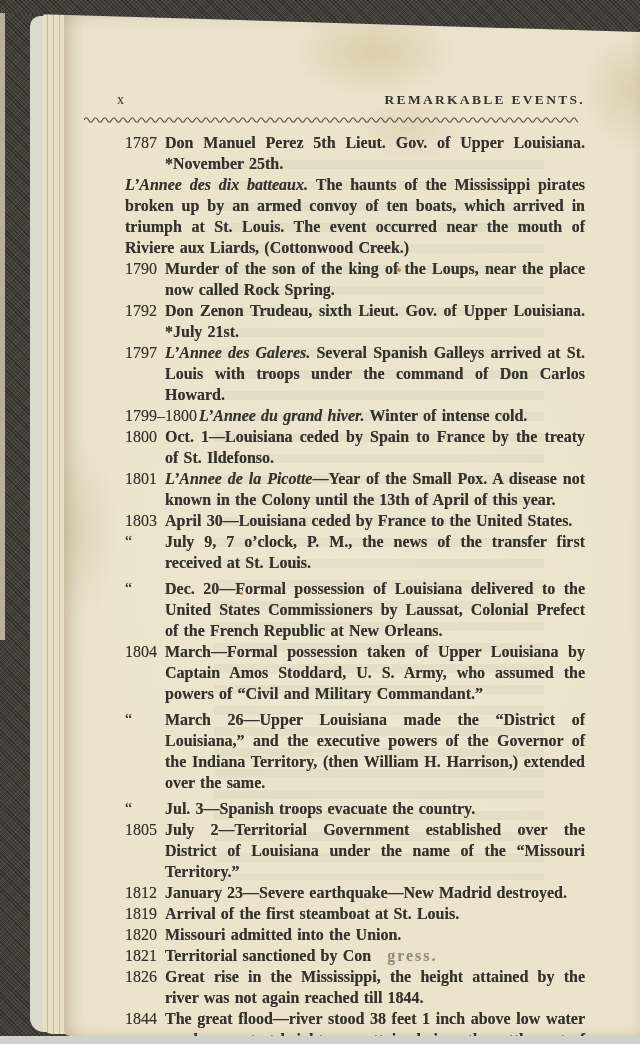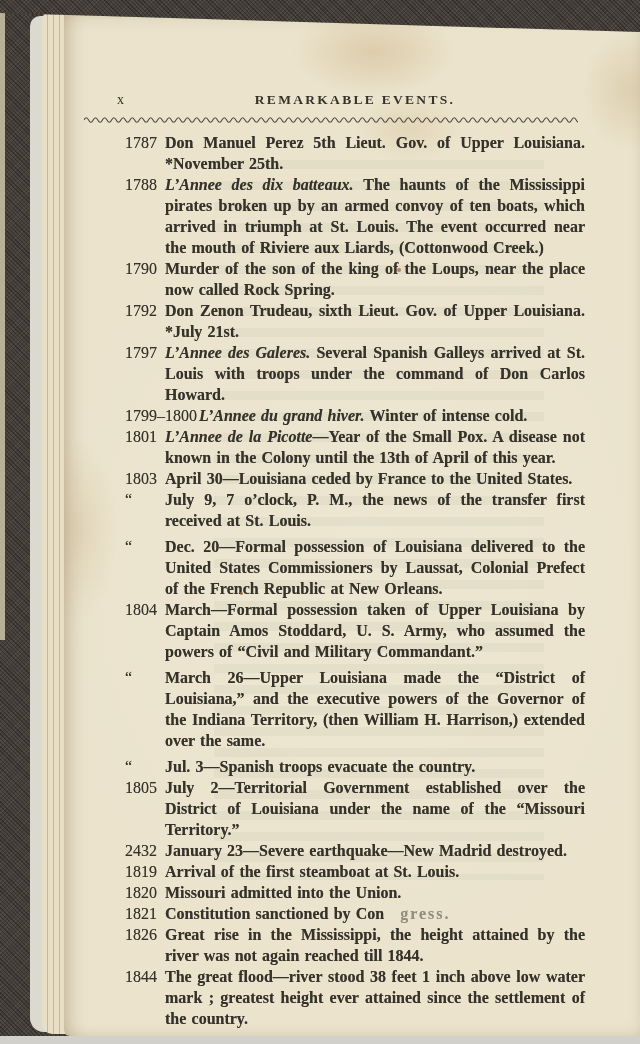--- a/index.html
+++ b/index.html
@@ -47,7 +47,7 @@
   }
   .header{position:relative;padding-top:84px;height:22px;color:var(--ink,#35322b);}
   .page-num{position:absolute;left:53px;top:82px;font-size:14px;}
-  .title{position:absolute;left:61px;width:460px;top:82px;text-align:center;
+  .title{position:absolute;left:61px;width:460px;top:82px;text-align:right;
     font-weight:bold;font-size:13.5px;letter-spacing:2.3px;}
   .wave{position:absolute;left:20px;top:104px;}
   .entries{position:relative;margin:16px 12px 0 61px;width:460px;

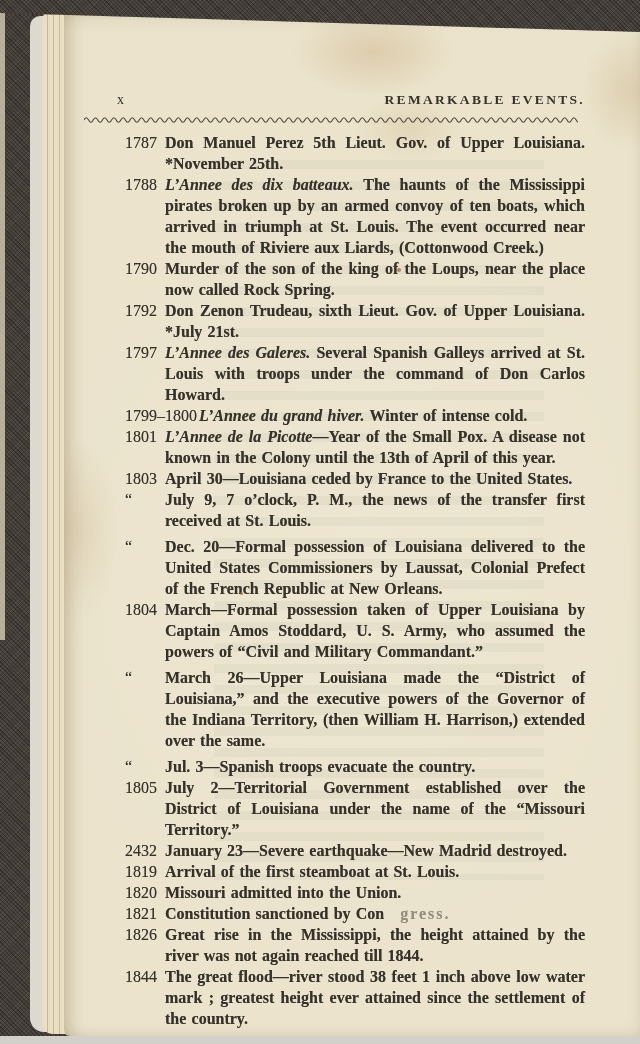--- a/index.html
+++ b/index.html
@@ -86,7 +86,6 @@
         <span class="etext"><span>Don Manuel Perez 5th Lieut. Gov. of Upper Louisiana. *November 25th.</span></span>
       </div>
       <div class="entry">
-        <span class="year">1788</span>
         <span class="etext"><i>L’Annee des dix batteaux. </i><span>The haunts of the Mississippi pirates broken up by an armed convoy of ten boats, which arrived in triumph at St. Louis. The event occurred near the mouth of Riviere aux Liards, (Cottonwood Creek.)</span></span>
       </div>
       <div class="entry">

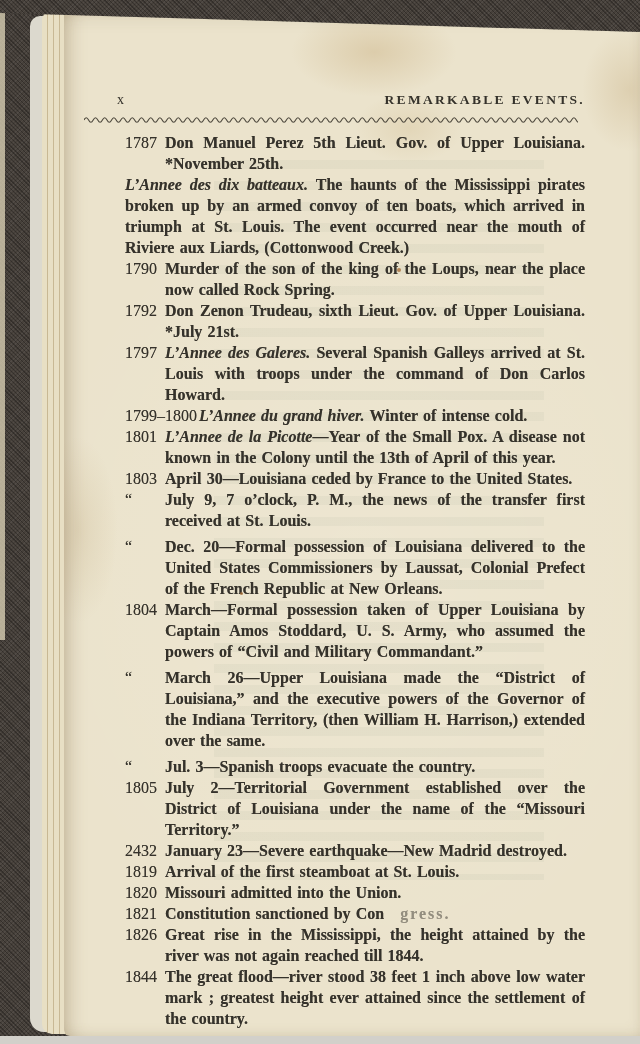--- a/index.html
+++ b/index.html
@@ -105,6 +105,10 @@
         <span class="etext"><i>L’Annee du grand hiver. </i><span>Winter of intense cold.</span></span>
       </div>
       <div class="entry">
+        <span class="year">1800</span>
+        <span class="etext"><span>Oct. 1—Louisiana ceded by Spain to France by the treaty of St. Ildefonso.</span></span>
+      </div>
+      <div class="entry">
         <span class="year">1801</span>
         <span class="etext"><i>L’Annee de la Picotte</i><span>—Year of the Small Pox. A disease not known in the Colony until the 13th of April of this year.</span></span>
       </div>

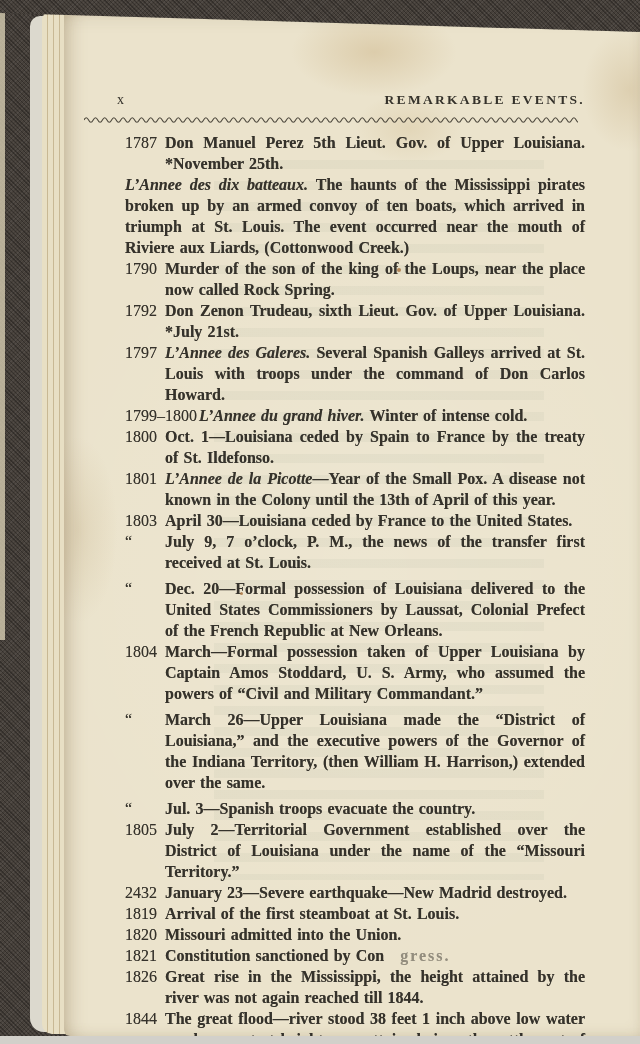--- a/index.html
+++ b/index.html
@@ -141,7 +141,7 @@
         <span class="etext"><span>July 2—Territorial Government established over the District of Louisiana under the name of the “Missouri Territory.”</span></span>
       </div>
       <div class="entry">
-        <span class="year">2432</span>
+        <span class="year">1812</span>
         <span class="etext"><span>January 23—Severe earthquake—New Madrid destroyed.</span></span>
       </div>
       <div class="entry">

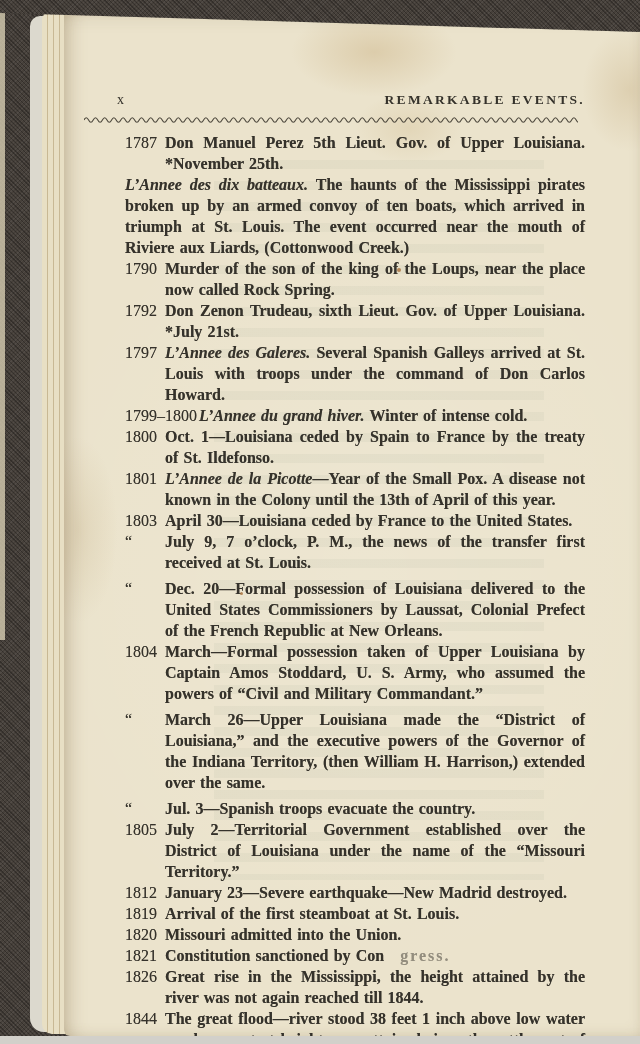--- a/index.html
+++ b/index.html
@@ -154,7 +154,7 @@
       </div>
       <div class="entry">
         <span class="year">1821</span>
-        <span class="etext"><span>Constitution sanctioned by Con</span><span class="faded">gress.</span></span>
+        <span class="etext"><span>Territorial sanctioned by Con</span><span class="faded">gress.</span></span>
       </div>
       <div class="entry">
         <span class="year">1826</span>

